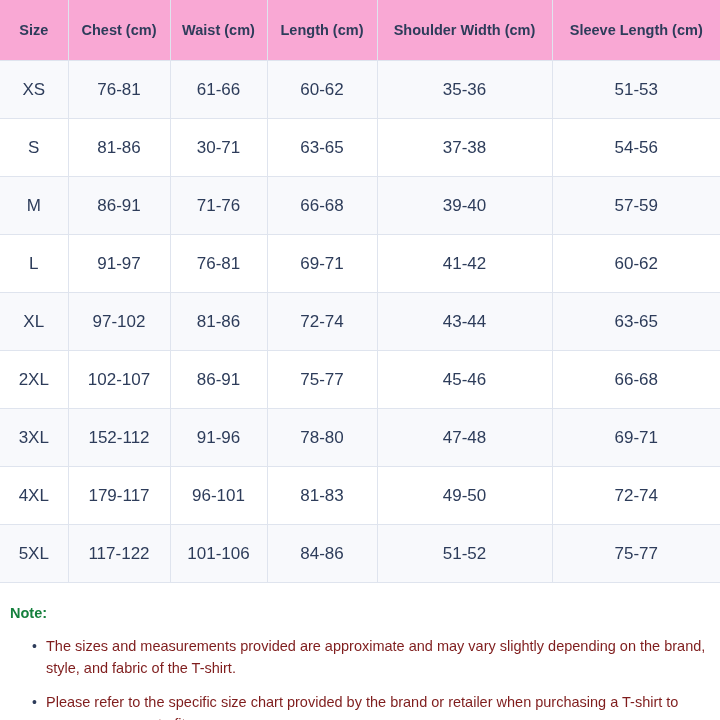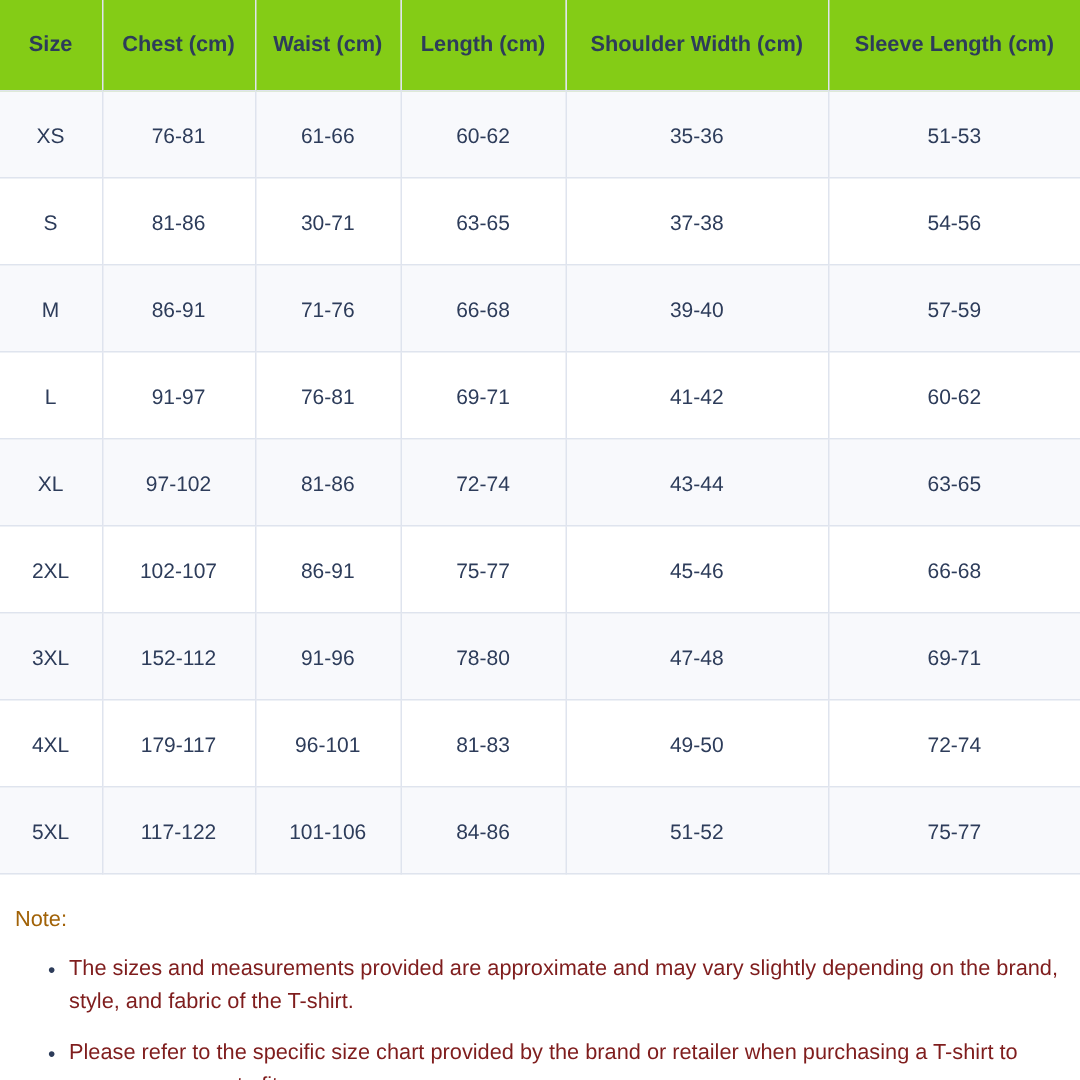--- a/index.html
+++ b/index.html
@@ -37,7 +37,7 @@
     font-weight: bold;
     font-size: 14.5px;
     height: 58px;
-    background: #84cc16;
+    background: #f9a8d4;
     border-top: none;
   }
   table.size-table th:last-child,

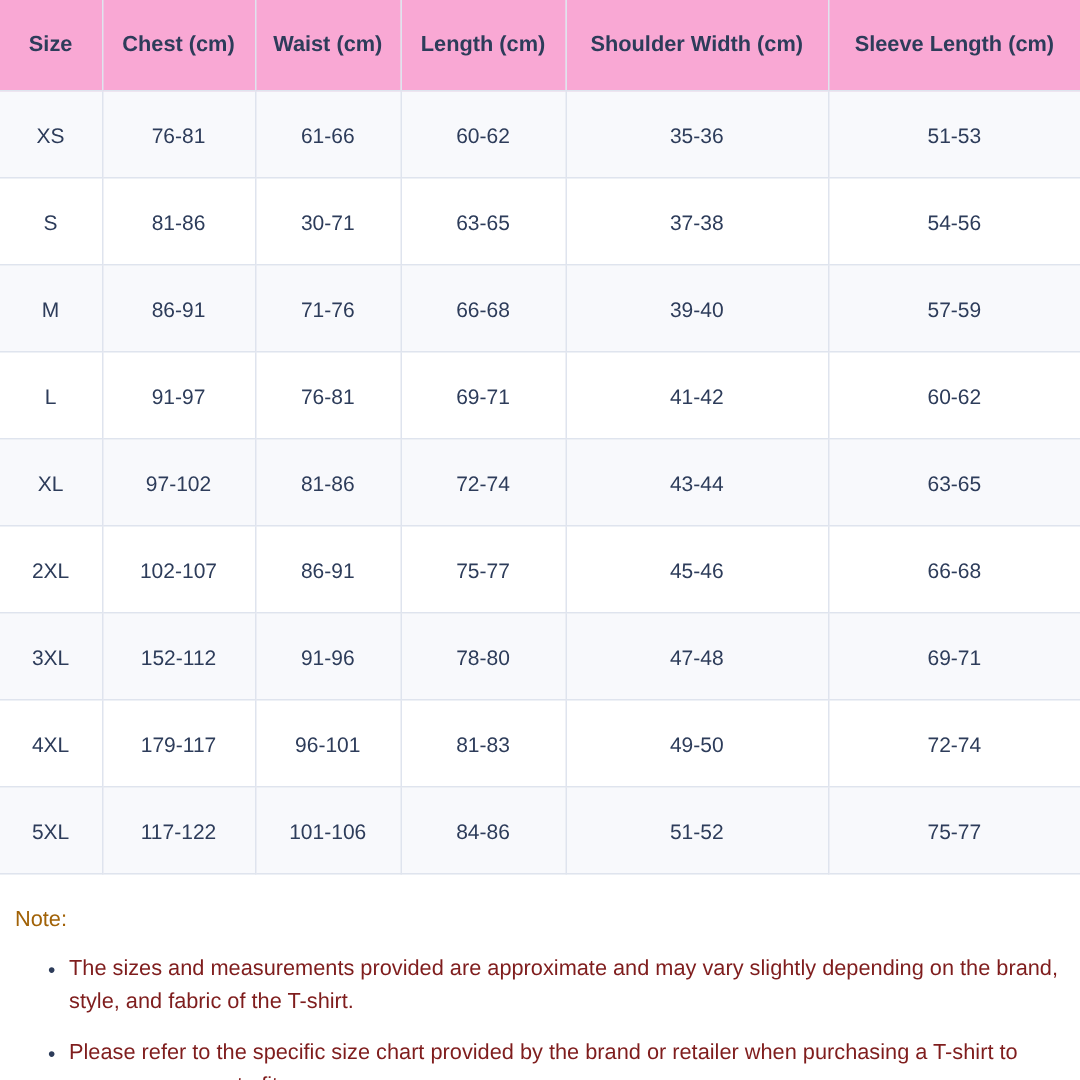--- a/index.html
+++ b/index.html
@@ -31,7 +31,7 @@
     text-align: center;
     font-weight: normal;
     color: #2d3c5a;
-    font-size: 14px;
+    font-size: 17px;
   }
   table.size-table th {
     font-weight: bold;

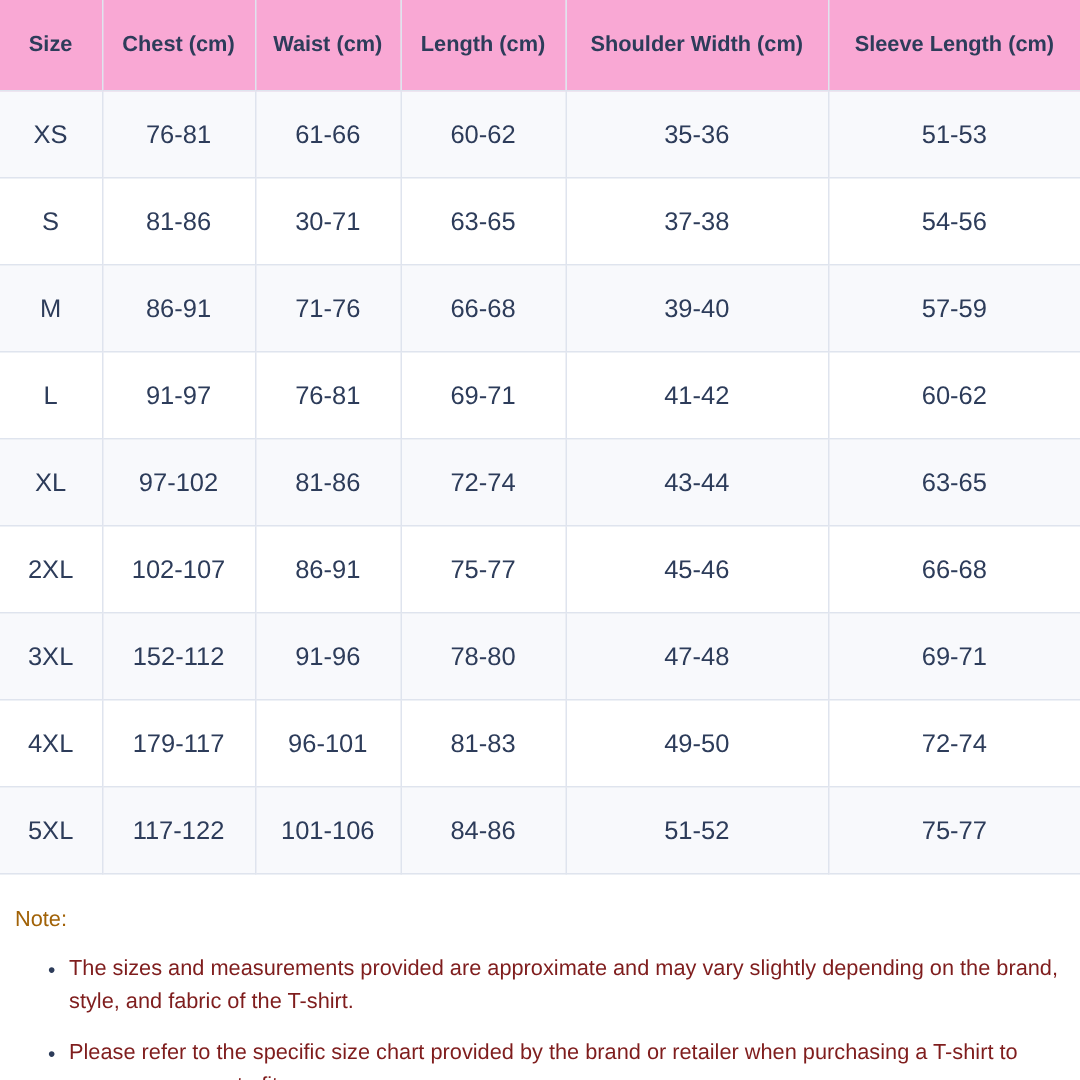--- a/index.html
+++ b/index.html
@@ -66,8 +66,8 @@
   }
   .note-title {
     font-size: 14.5px;
-    font-weight: normal;
-    color: #a16207;
+    font-weight: bold;
+    color: #15803d;
     margin: 0 0 14px 0;
   }
   ul.note-list {

